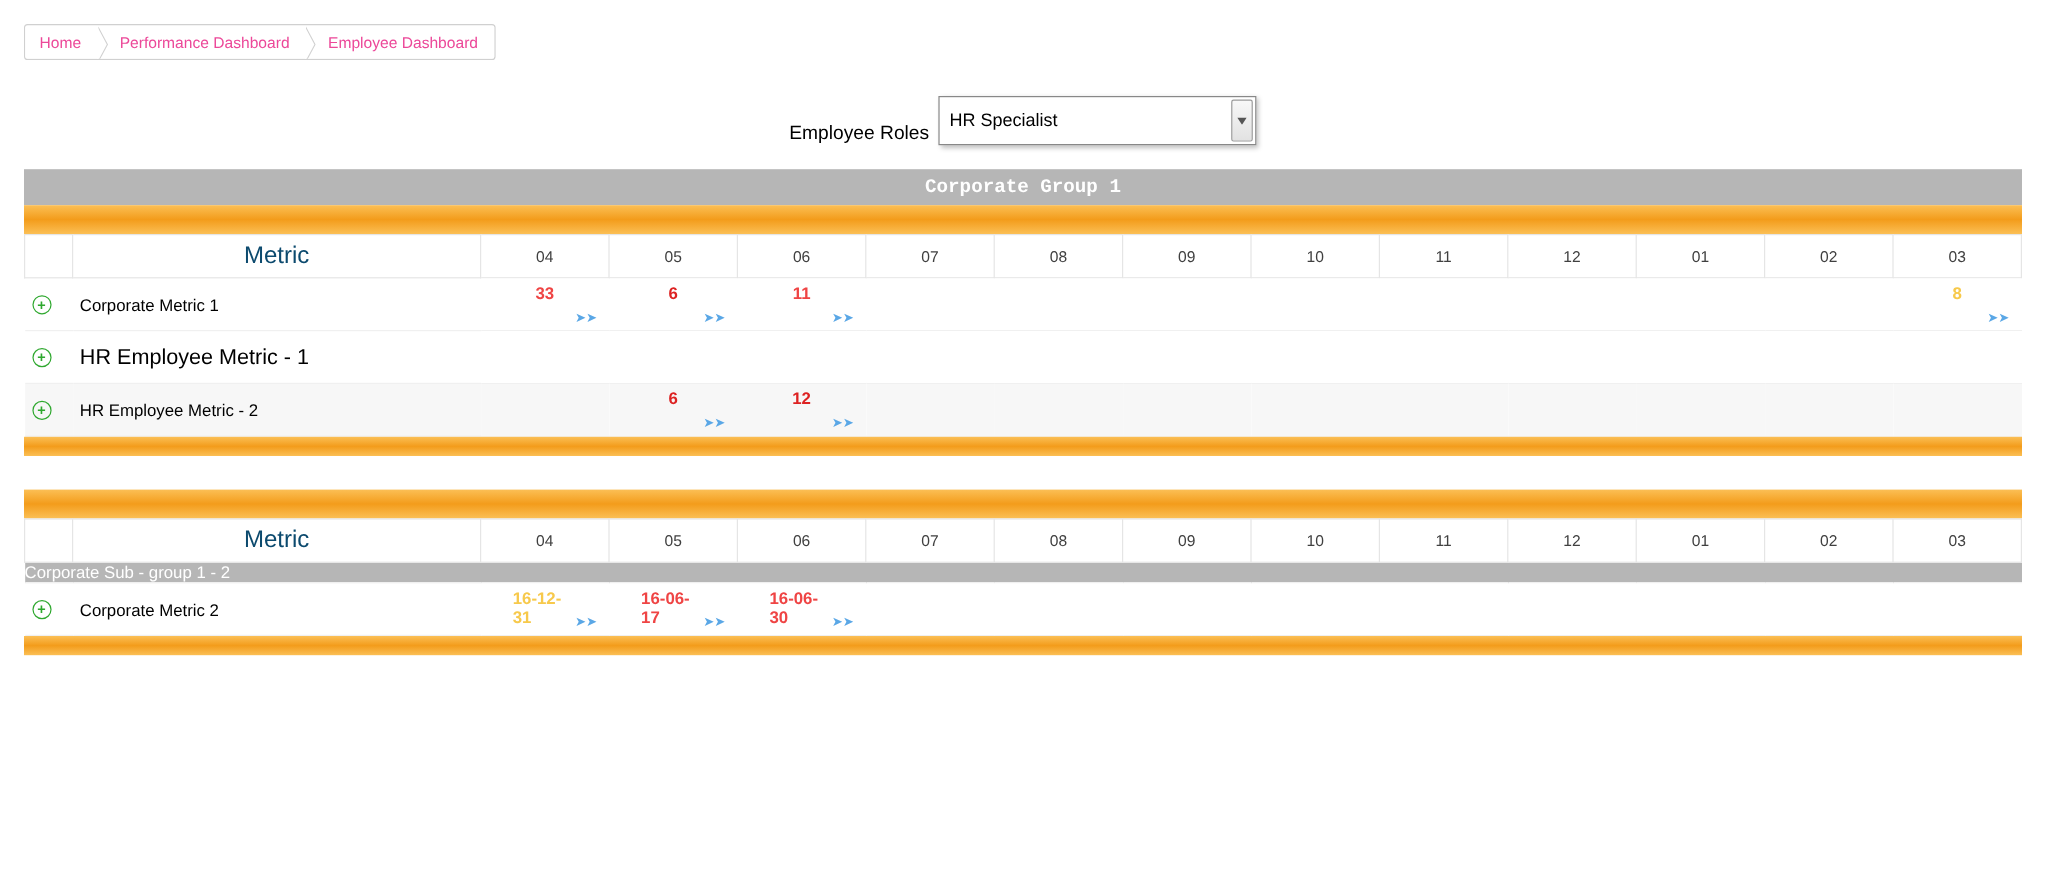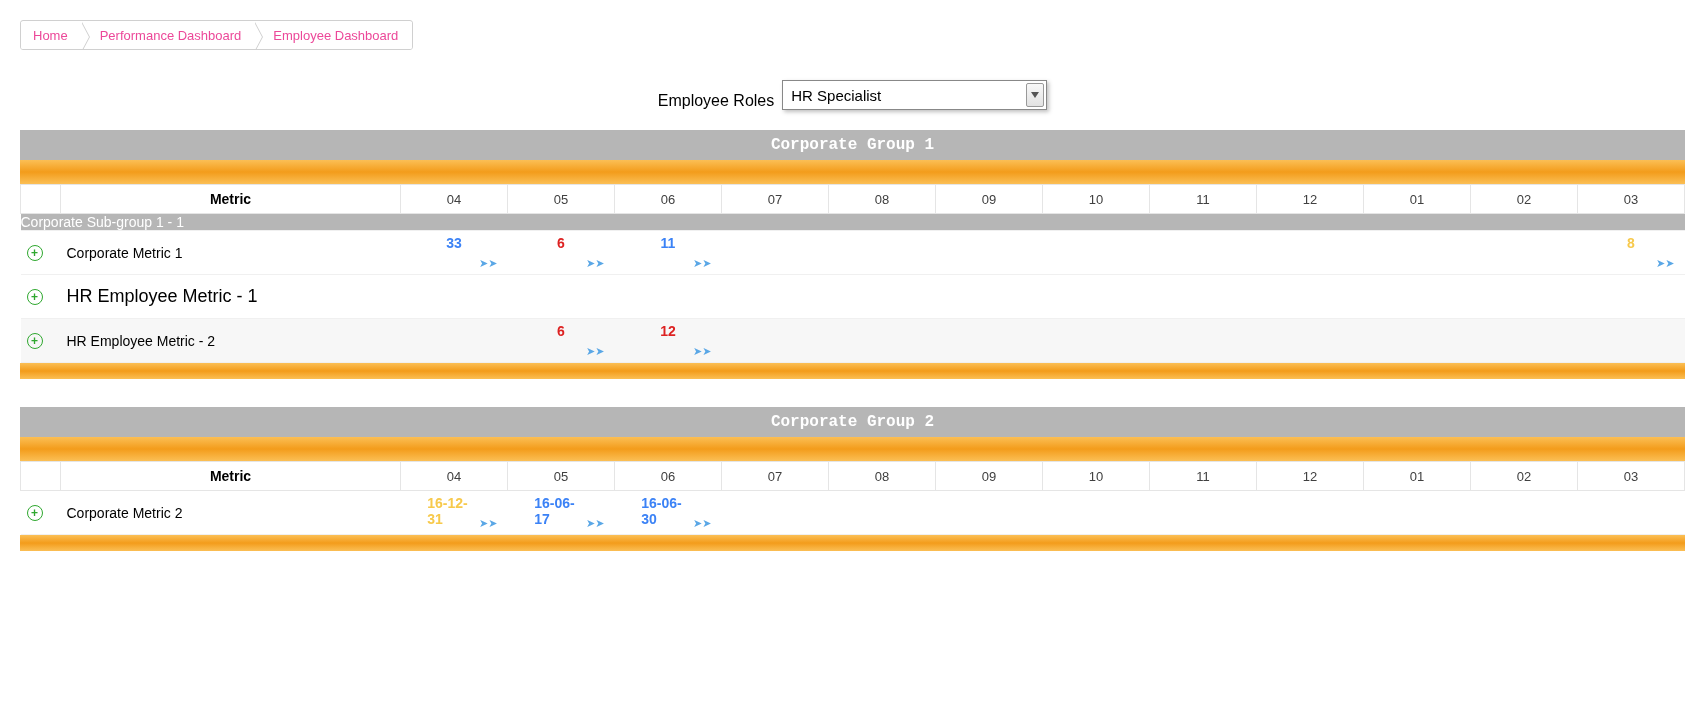--- a/index.html
+++ b/index.html
@@ -64,7 +64,7 @@
     position: relative;
     border: 1px solid #888;
     width: 265px;
-    height: 30px;
+    height: 41px;
     display: flex;
     align-items: center;
     padding: 0 26px 0 8px;

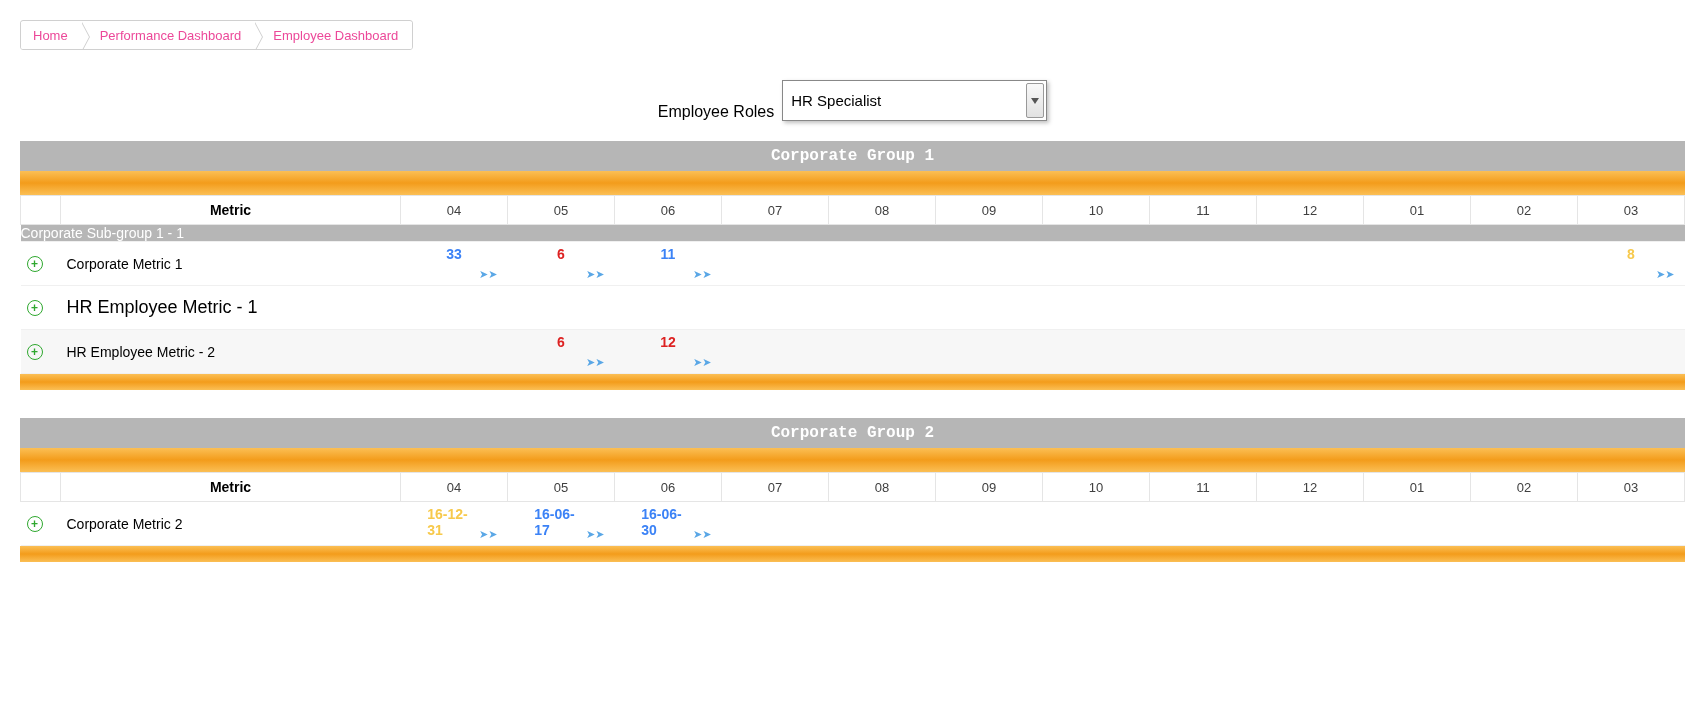--- a/index.html
+++ b/index.html
@@ -114,9 +114,9 @@
     background: #fff;
   }
   table.grid th.metric-head {
-    font-weight: bold;
-    color: #000000;
-    font-size: 14px;
+    font-weight: normal;
+    color: #0c4a6e;
+    font-size: 20px;
   }
   table.grid td {
     border: 1px solid #f0f0f0;

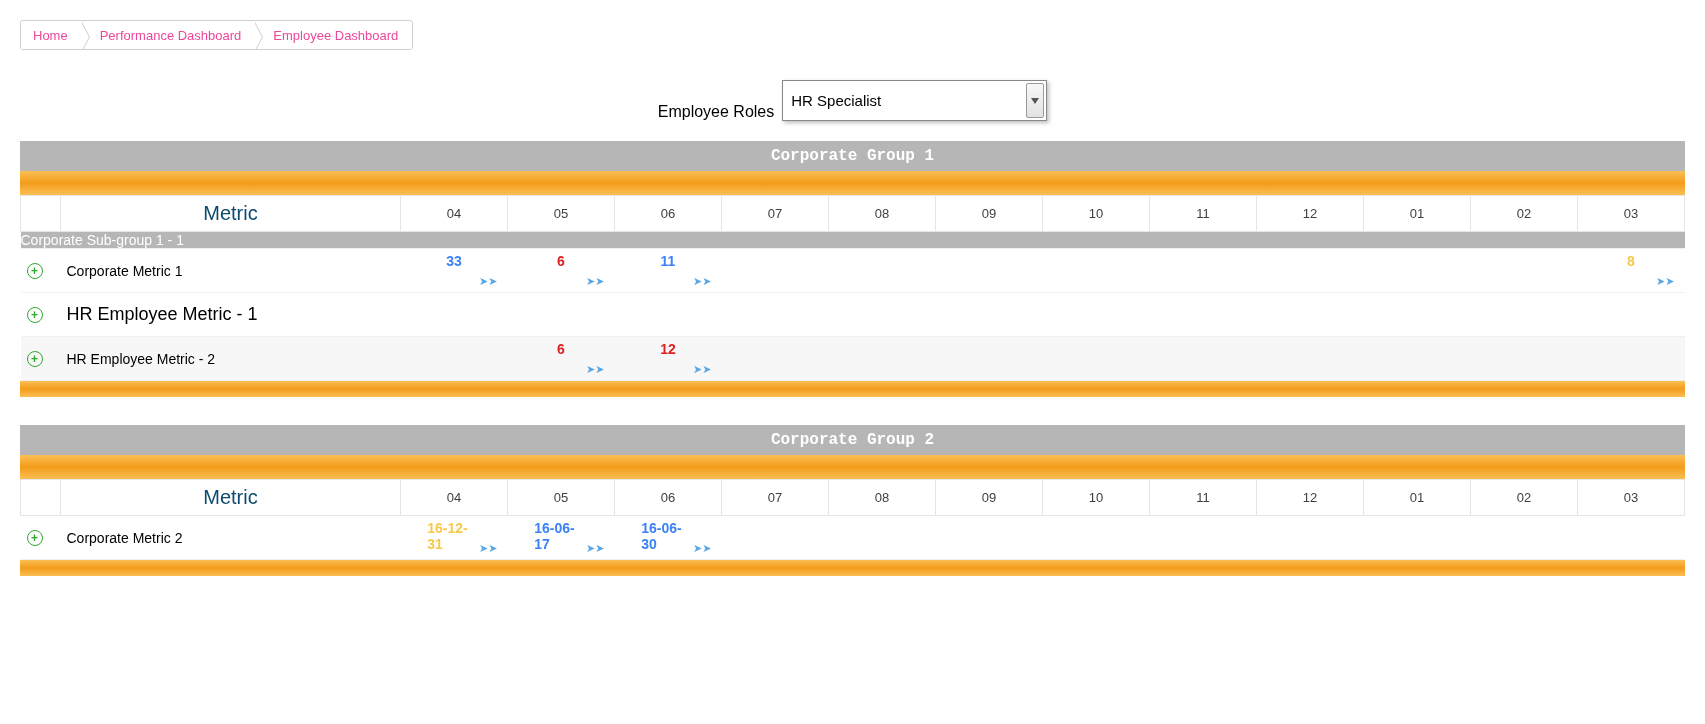--- a/index.html
+++ b/index.html
@@ -235,9 +235,6 @@
           </tr>
         </thead>
         <tbody>
-          <tr class="subgroup-row">
-            <td colspan="14">Corporate Sub-group 1 - 1</td>
-          </tr>
           <tr class="metric-row">
             <td style="text-align: center;">
               <div class="expand-btn">+</div>

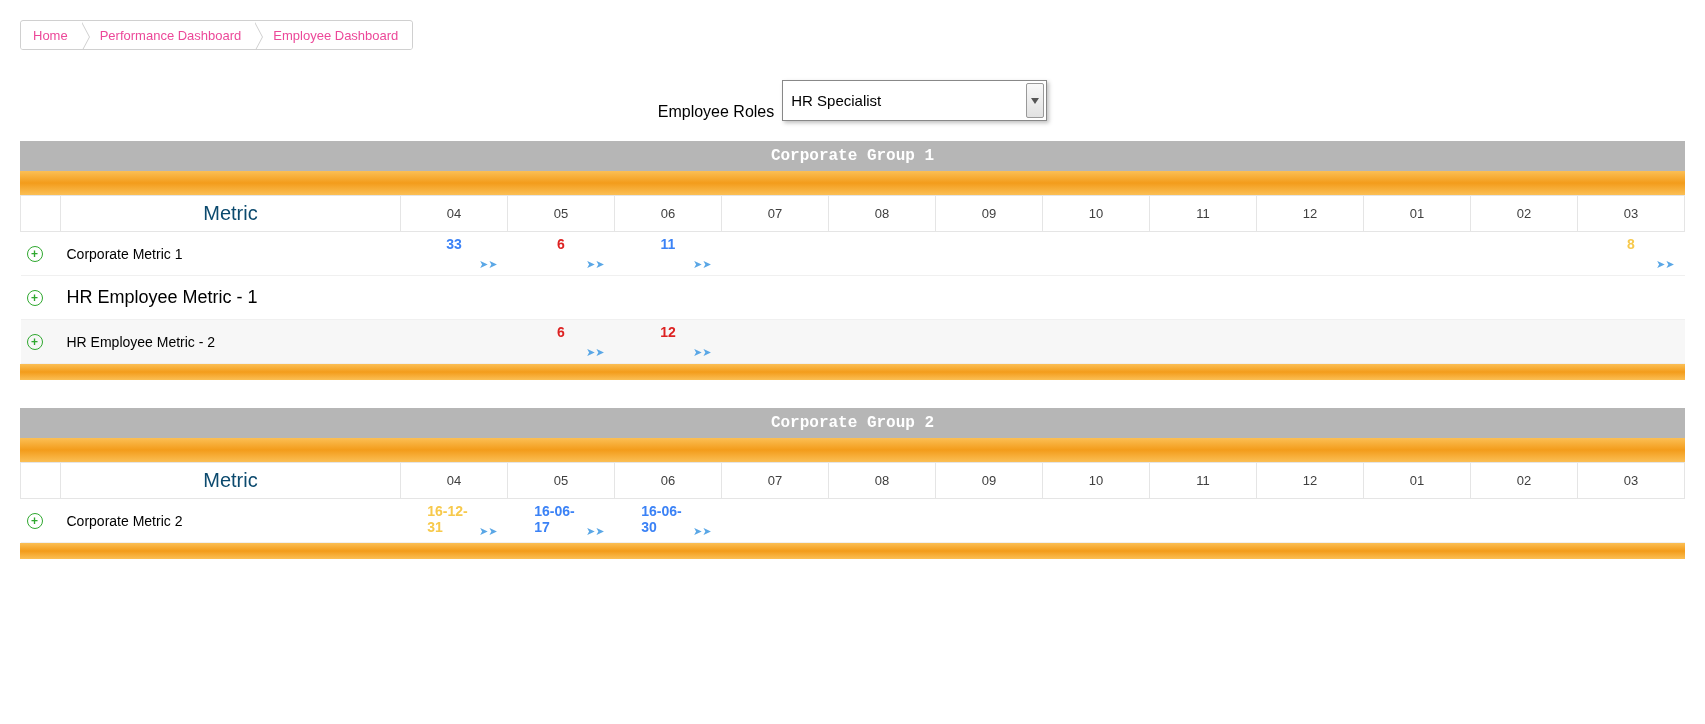--- a/index.html
+++ b/index.html
@@ -167,7 +167,7 @@
     font-size: 11px;
     cursor:pointer;
   }
-  .c-green { color:#3b82f6; }
+  .c-green { color:#ef4444; }
   .c-red { color:#d22; }
   .c-yellow { color:#f7c94b; }
   col.expand { width: 40px; }

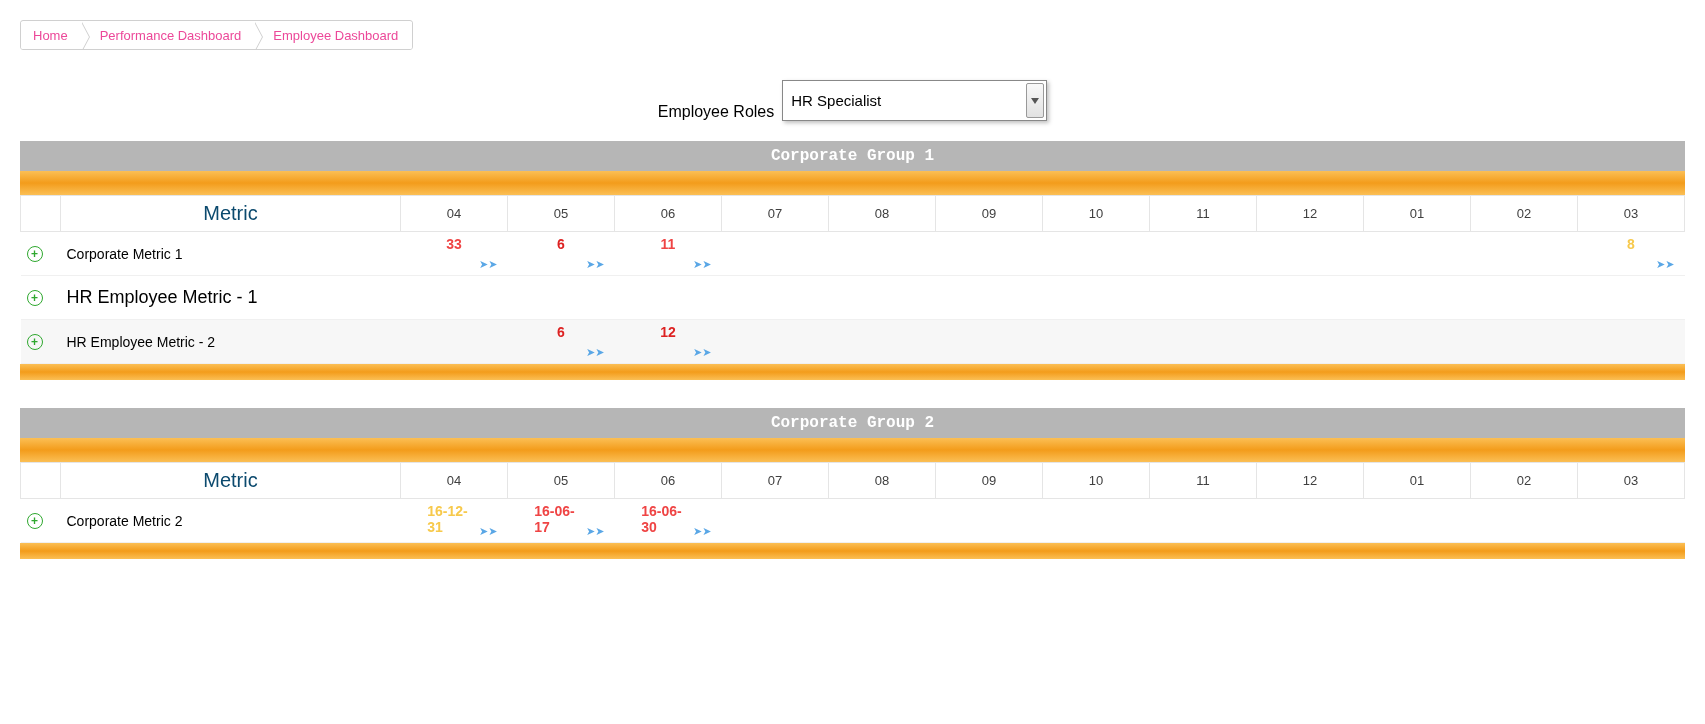--- a/index.html
+++ b/index.html
@@ -324,7 +324,6 @@
       <div class="orange-bar thin"></div>
     </div>
     <div class="group">
-      <div class="group-title">Corporate Group 2</div>
       <div class="orange-bar"></div>
       <table class="grid">
         <colgroup>

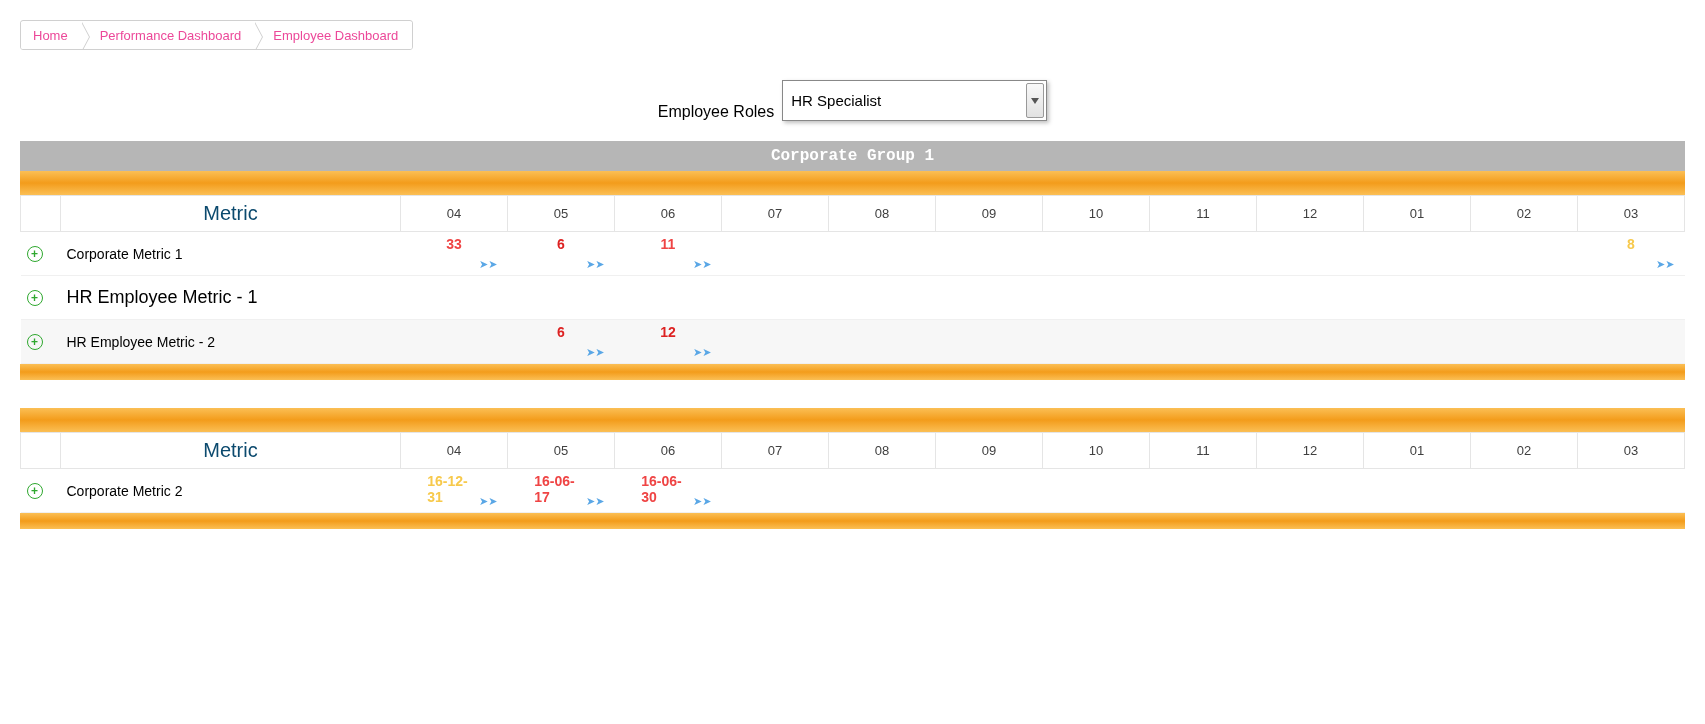--- a/index.html
+++ b/index.html
@@ -361,6 +361,9 @@
           </tr>
         </thead>
         <tbody>
+          <tr class="subgroup-row">
+            <td colspan="14">Corporate Sub - group 1 - 2</td>
+          </tr>
           <tr class="metric-row">
             <td style="text-align: center;">
               <div class="expand-btn">+</div>

